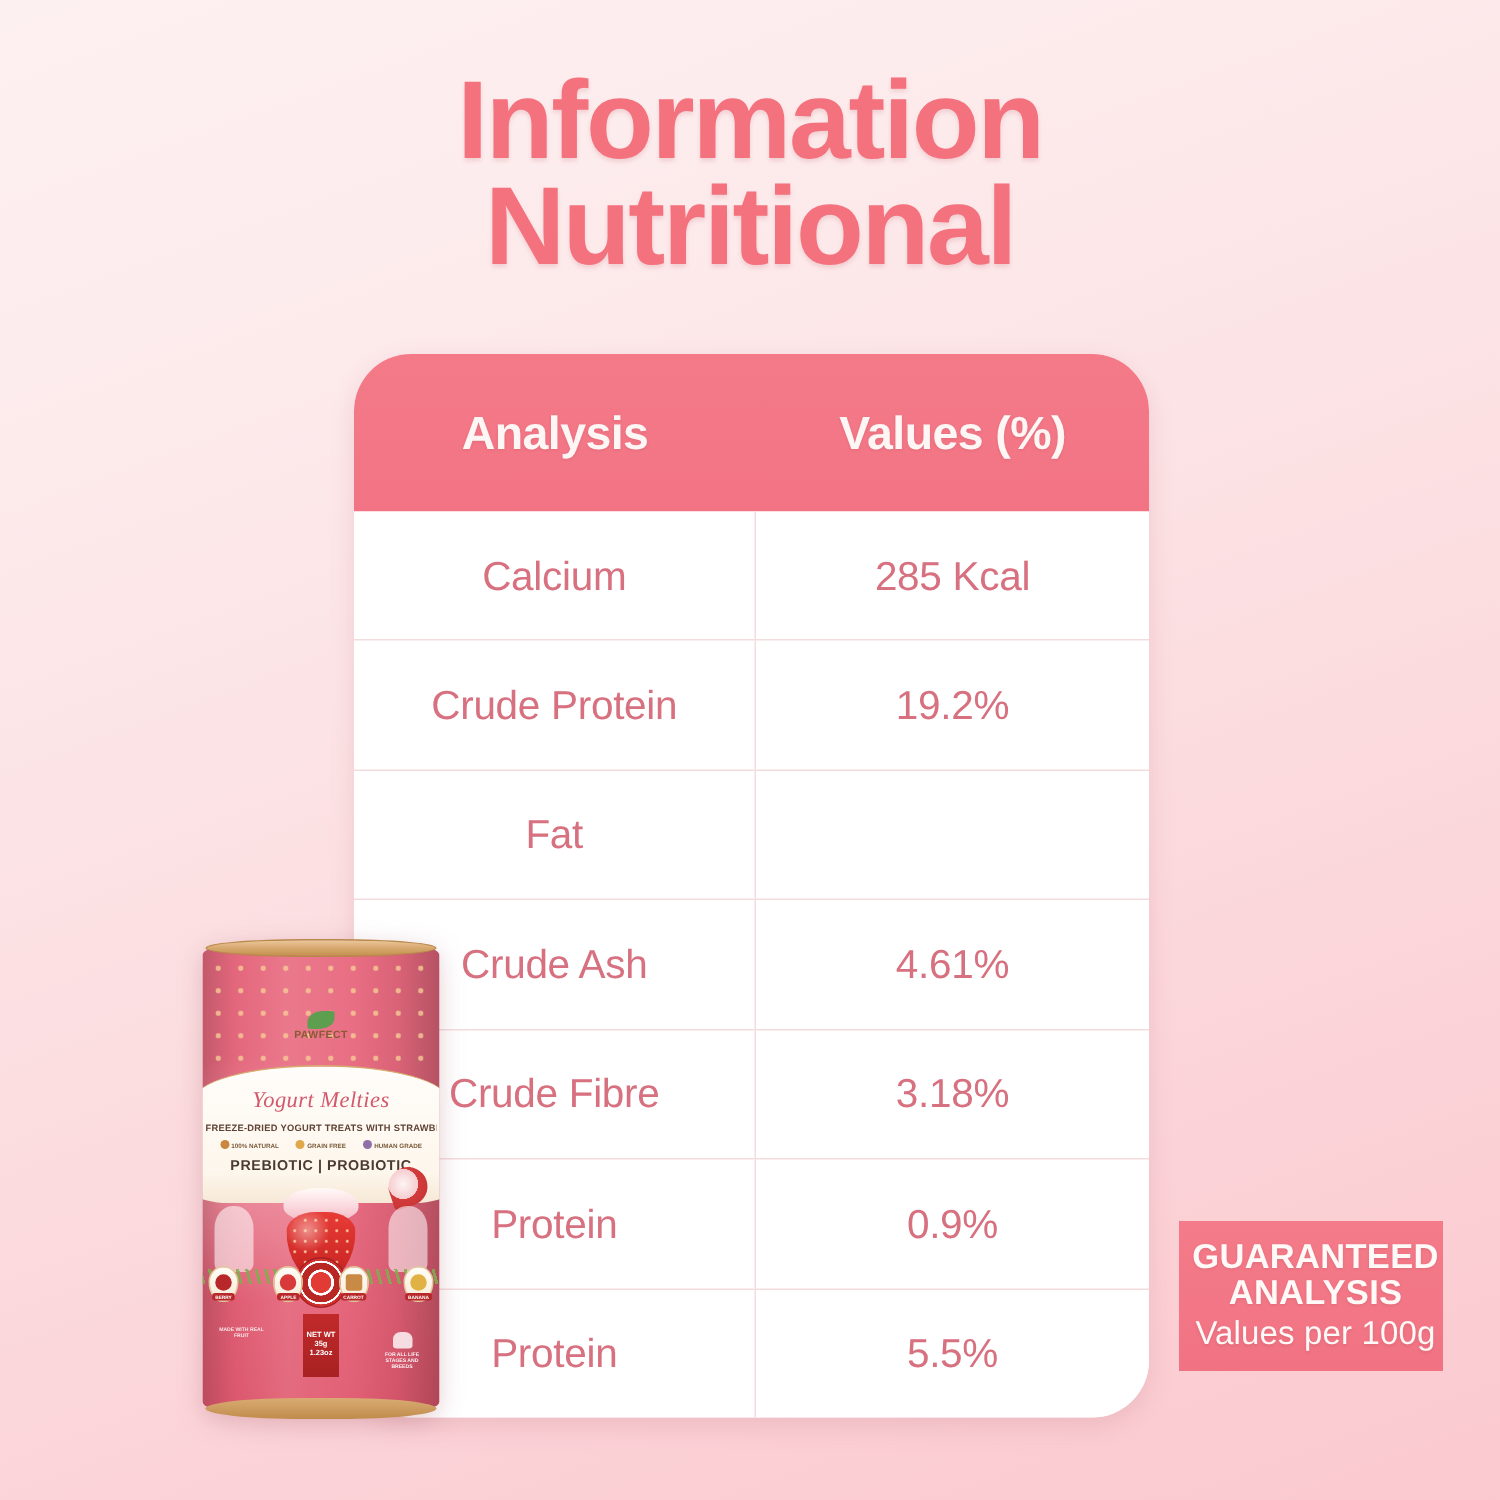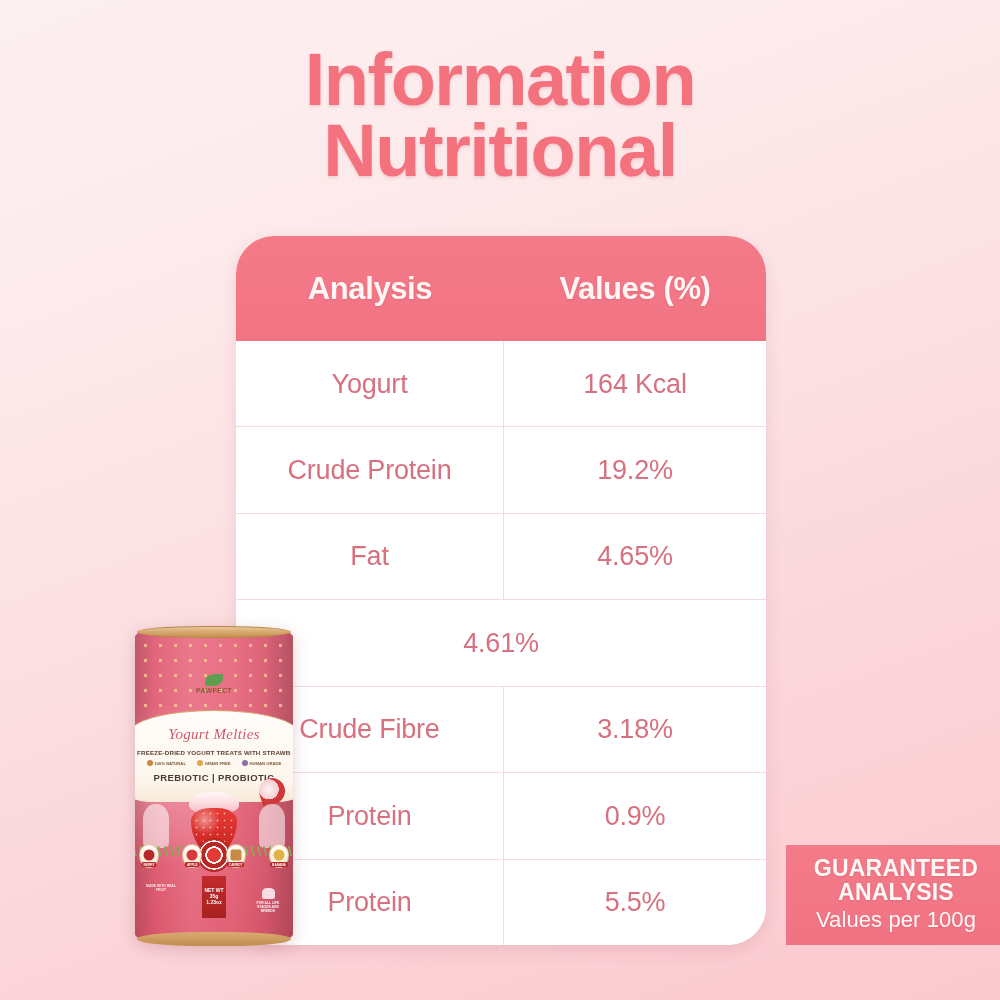--- a/index.html
+++ b/index.html
@@ -448,7 +448,7 @@
   <div class="table-body">
 
     <div class="row">
-      <div class="cell col-a">Yogurt</div>
+      <div class="cell col-a">Calcium</div>
       <div class="cell col-b">164 Kcal</div>
     </div>
 

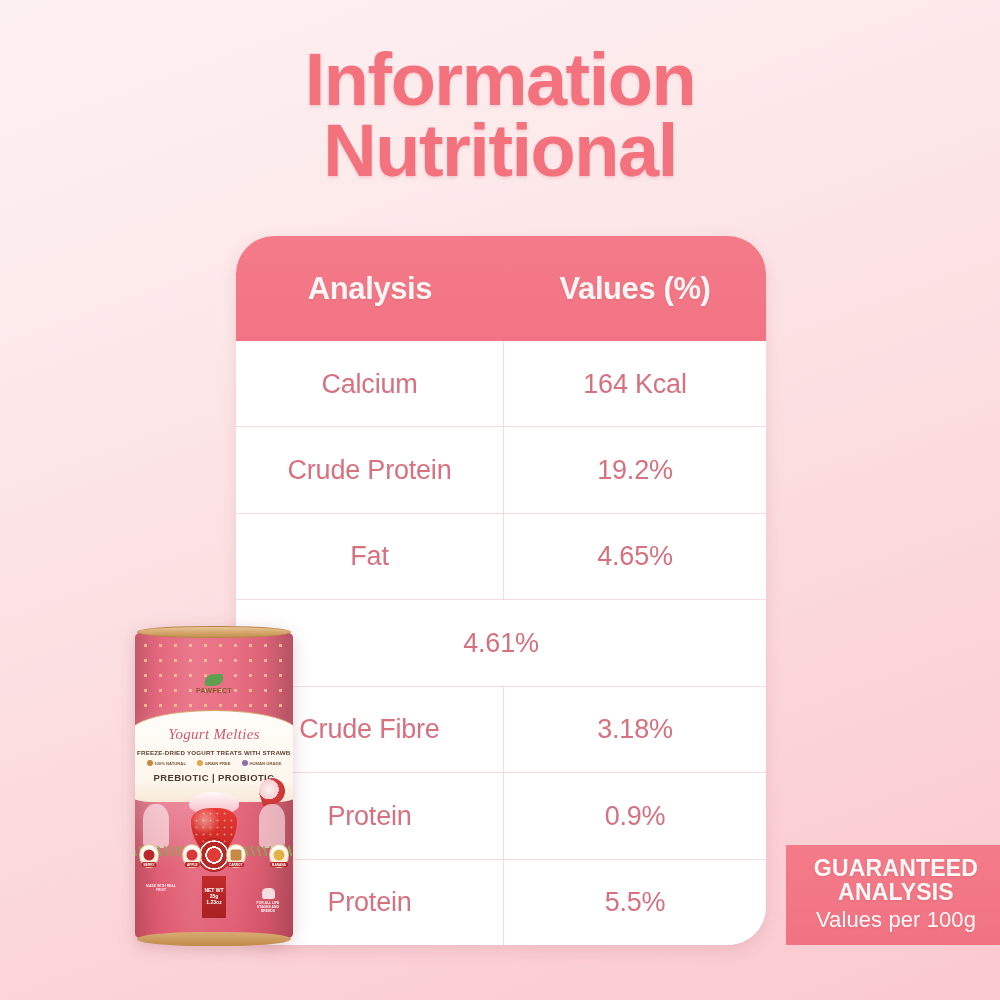--- a/index.html
+++ b/index.html
@@ -449,7 +449,7 @@
 
     <div class="row">
       <div class="cell col-a">Calcium</div>
-      <div class="cell col-b">164 Kcal</div>
+      <div class="cell col-b">285 Kcal</div>
     </div>
 
     <div class="row">

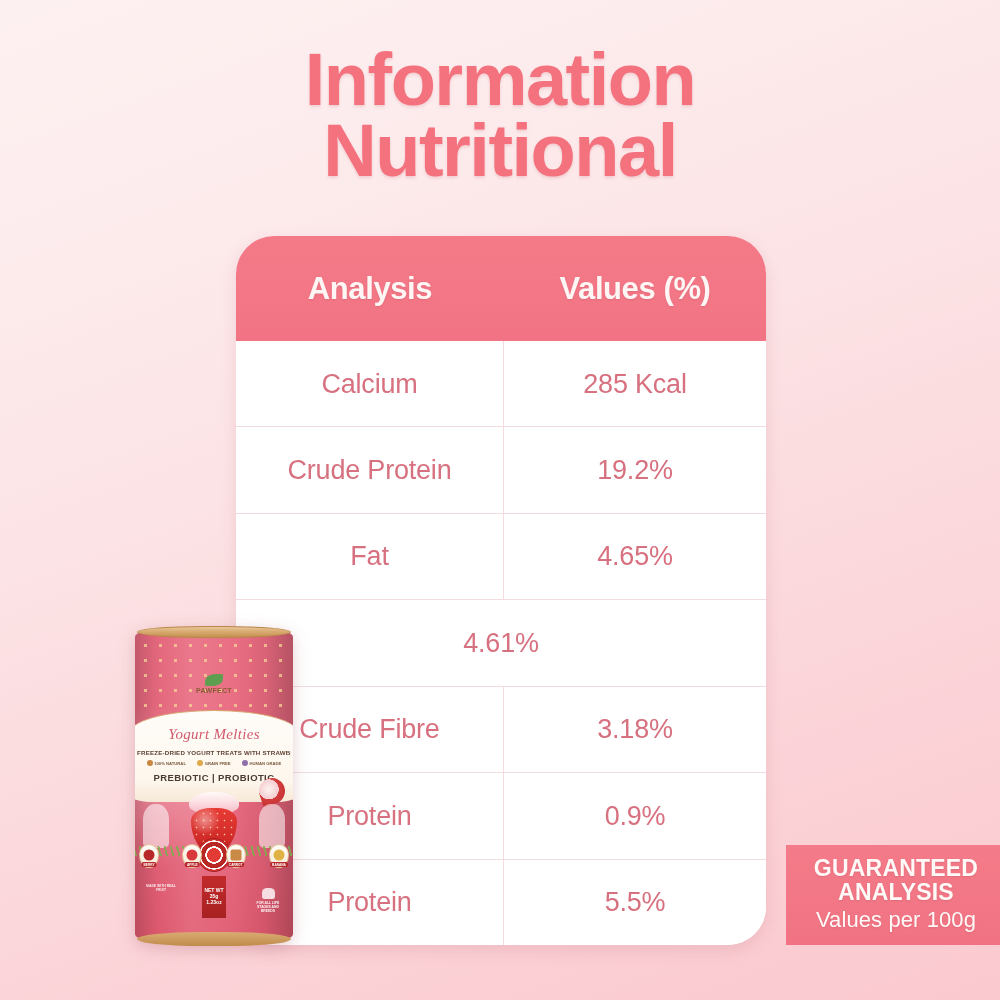--- a/index.html
+++ b/index.html
@@ -459,7 +459,6 @@
 
     <div class="row">
       <div class="cell col-a">Fat</div>
-      <div class="cell col-b">4.65%</div>
     </div>
 
     <div class="row">

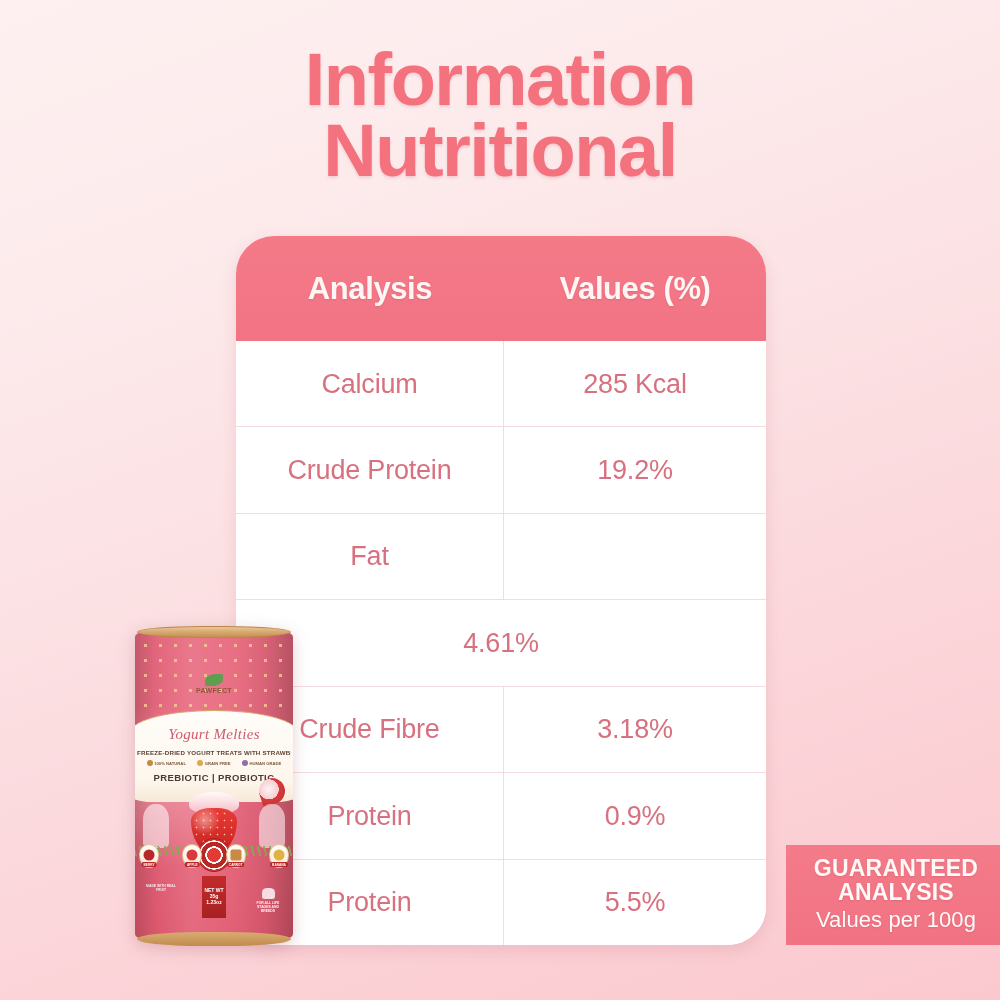--- a/index.html
+++ b/index.html
@@ -462,6 +462,7 @@
     </div>
 
     <div class="row">
+      <div class="cell col-a">Crude Ash</div>
       <div class="cell col-b">4.61%</div>
     </div>
 

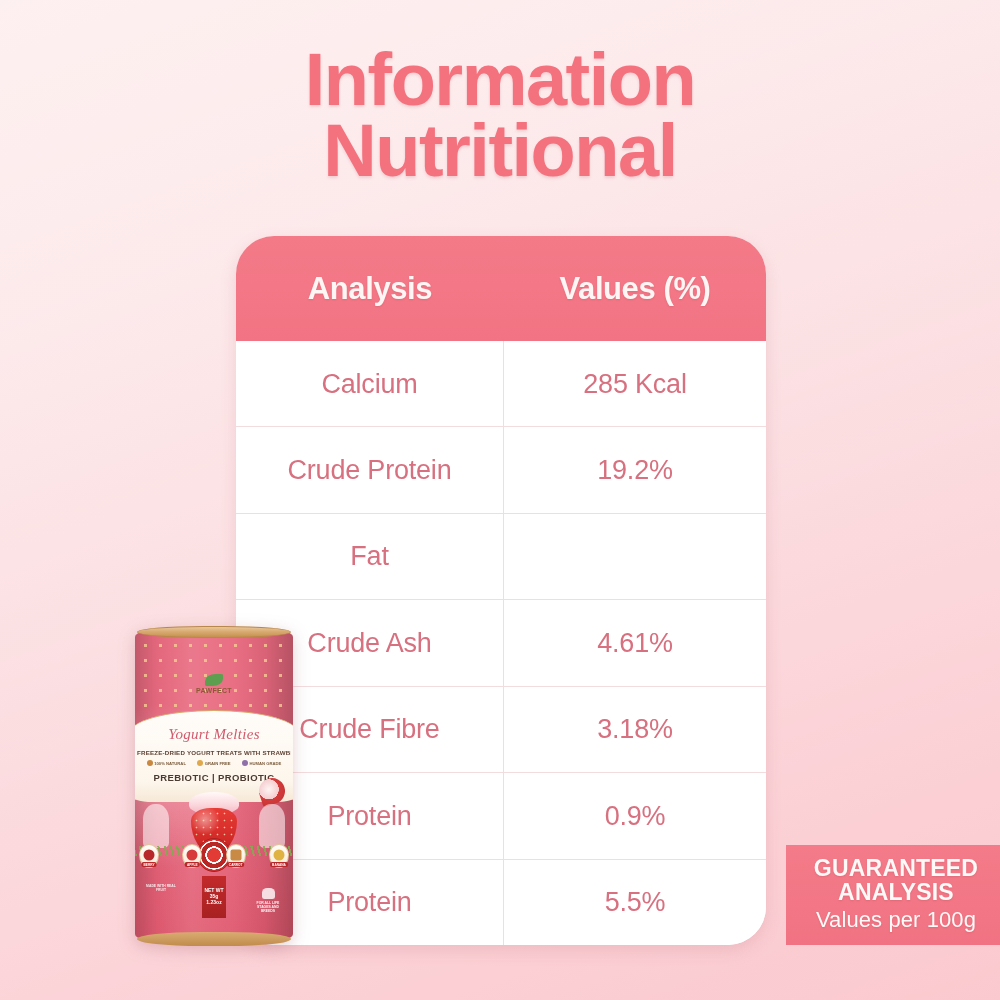--- a/index.html
+++ b/index.html
@@ -116,8 +116,8 @@
   .badge {
     position: absolute;
     left: 786px;
-    top: 845px;
-    width: 214px;
+    top: 814px;
+    width: 176px;
     height: 100px;
     background: #f4788a;
     background: linear-gradient(180deg,#f47b89 0%,#f17383 100%);

